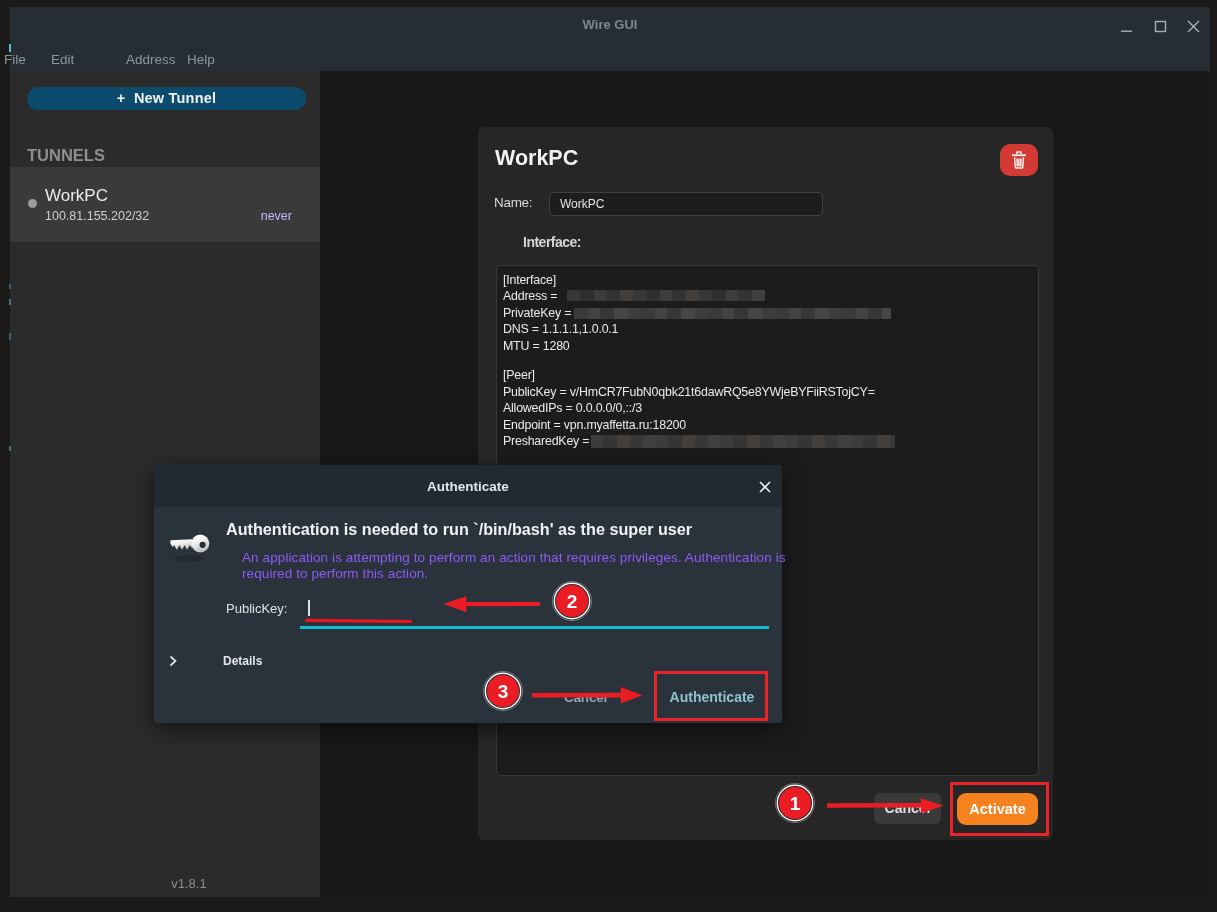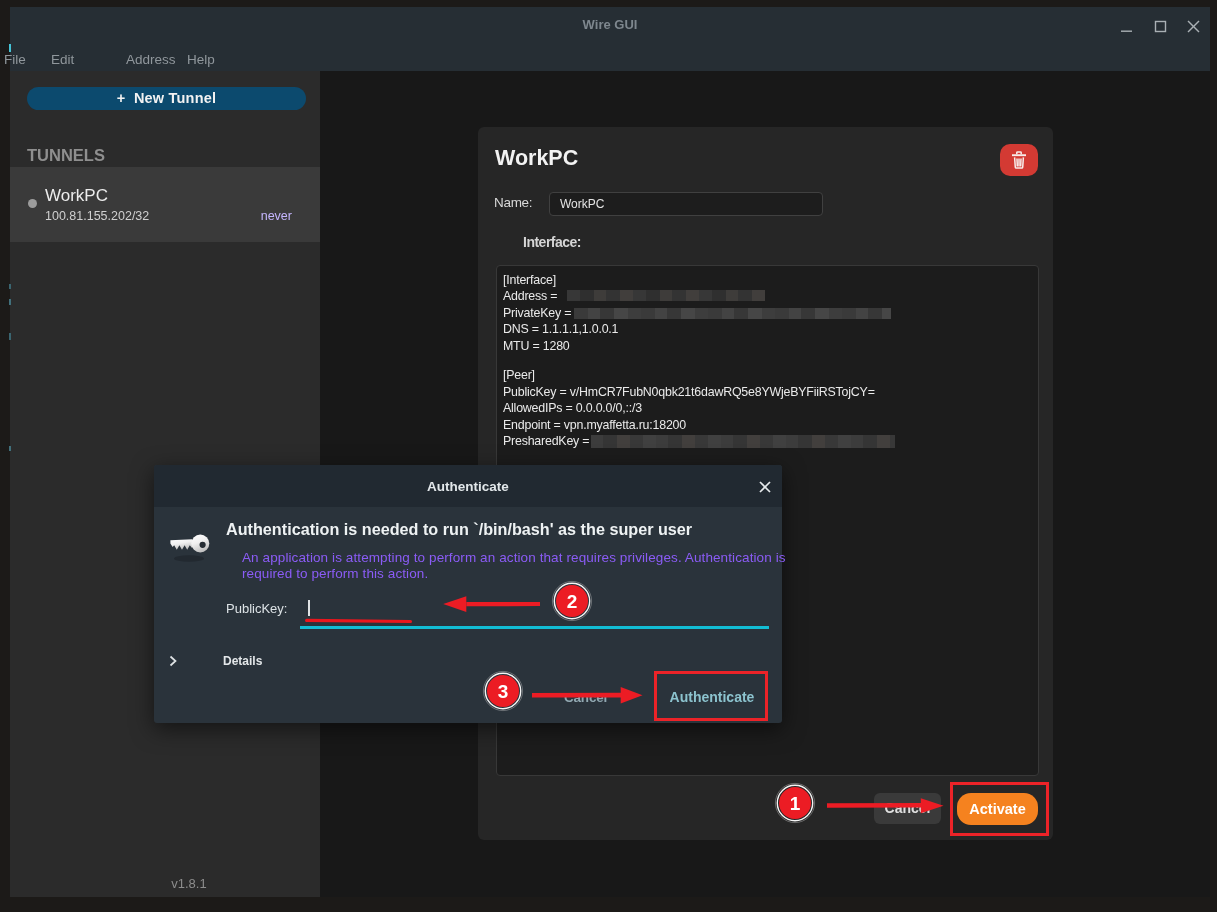--- a/index.html
+++ b/index.html
@@ -85,7 +85,7 @@
 <div class="abs" style="left:591px; top:434.5px; width:304px; height:13px; background:repeating-linear-gradient(90deg,#3c3c3c 0 12px,#353535 12px 26px,#423f3d 26px 39px,#383838 39px 52px,#404040 52px 65px);"></div>
 
 <div class="abs" style="left:874px; top:793px; width:67px; height:31px; background:#3a3a3a; border-radius:6px; text-align:center; line-height:31px; font-size:14px; font-weight:bold; color:#e0e0e0;">Cancel</div>
-<div class="abs" style="left:957px; top:793px; width:81px; height:32px; background:#f5821f; border-radius:14px; text-align:center; line-height:32px; font-size:14.5px; font-weight:bold; color:#ffffff;">Activate</div>
+<div class="abs" style="left:957px; top:793px; width:81px; height:32px; background:#f5821f; border-radius:9px; text-align:center; line-height:32px; font-size:14.5px; font-weight:bold; color:#ffffff;">Activate</div>
 
 <div class="abs" style="left:154px; top:465px; width:628px; height:258px; background:#2a333b; border-radius:3px; box-shadow:0 6px 22px rgba(0,0,0,0.55);"></div>
 <div class="abs" style="left:154px; top:465px; width:628px; height:42px; background:#212931; border-radius:3px 3px 0 0;"></div>

